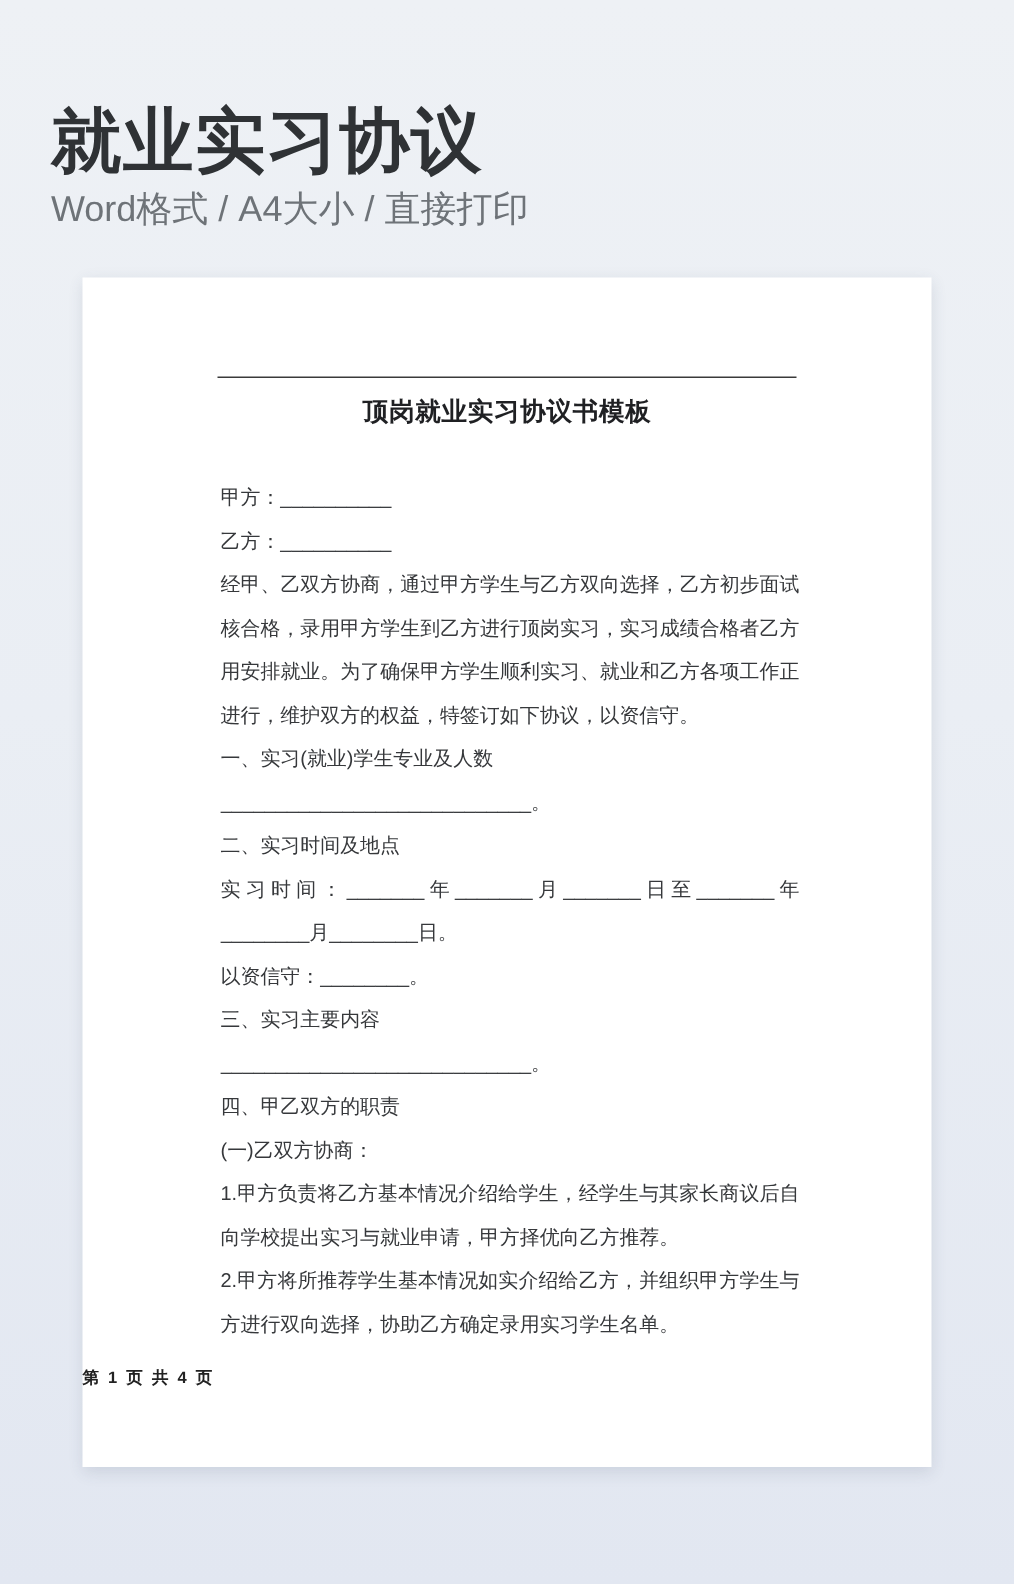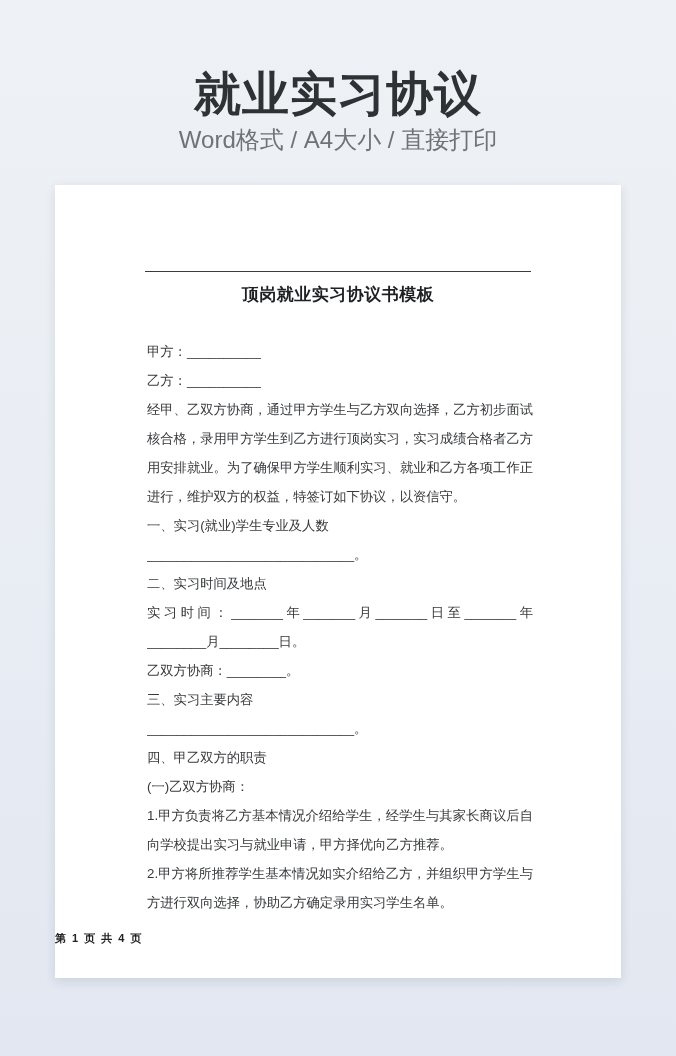--- a/index.html
+++ b/index.html
@@ -10,7 +10,7 @@
     font-family: "Liberation Sans", "DejaVu Sans", sans-serif;
     position: relative;
   }
-  .hero { text-align: center; }
+  .hero { text-align: left; padding-left: 34px; }
   .hero-title {
     margin: 0; padding-top: 64px;
     font-size: 47px; line-height: 60px;

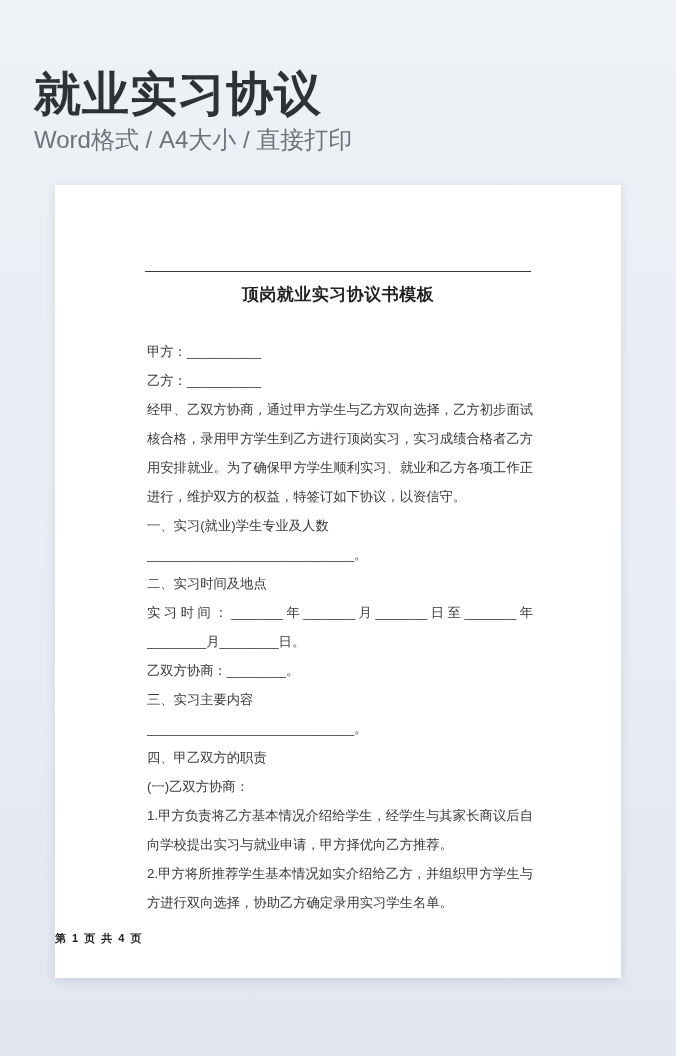--- a/index.html
+++ b/index.html
@@ -27,7 +27,7 @@
     background: #ffffff;
     box-shadow: 0 3px 10px rgba(60, 70, 100, 0.14);
     box-sizing: border-box;
-    padding-top: 86px;
+    padding-top: 66px;
   }
   .doc-rule {
     width: 386px; margin: 0 auto;

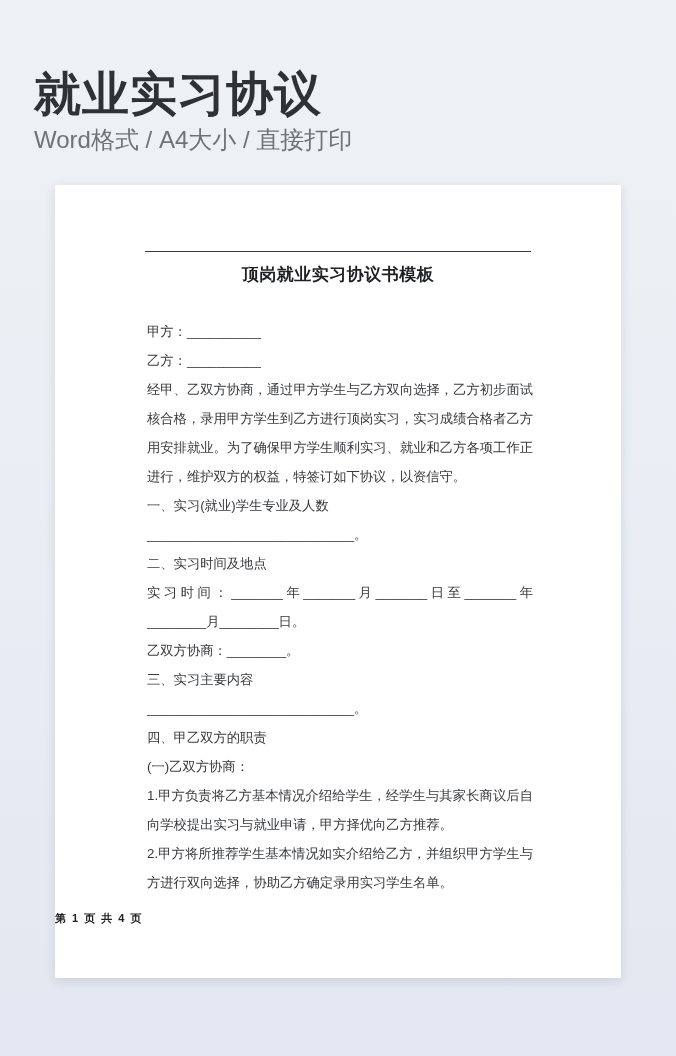--- a/index.html
+++ b/index.html
@@ -86,7 +86,7 @@
     <div class="doc-line">二、实习时间及地点</div>
     <div class="doc-line jl">实习时间：_______年_______月_______日至_______年</div>
     <div class="doc-line">________月________日。</div>
-    <div class="doc-line">乙双方协商：________。</div>
+    <div class="doc-line">以资信守：________。</div>
     <div class="doc-line">三、实习主要内容</div>
     <div class="doc-line">____________________________。</div>
     <div class="doc-line">四、甲乙双方的职责</div>

